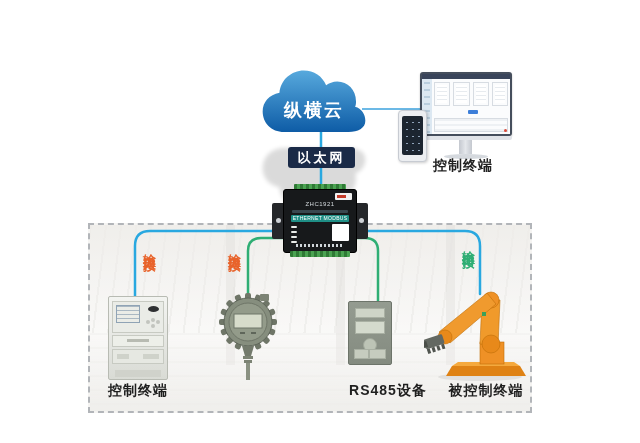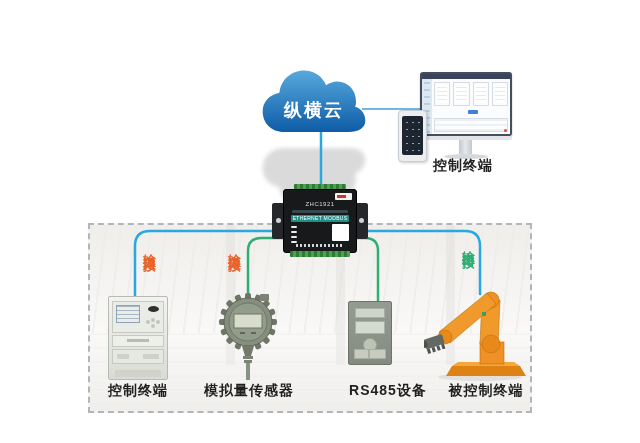--- a/index.html
+++ b/index.html
@@ -163,6 +163,7 @@
     <div class="cloud-label">纵横云</div>
   </div>
 
+  <div class="eth-badge">以太网</div>
 
   <div class="monitor-group">
     <div class="mon-screen">

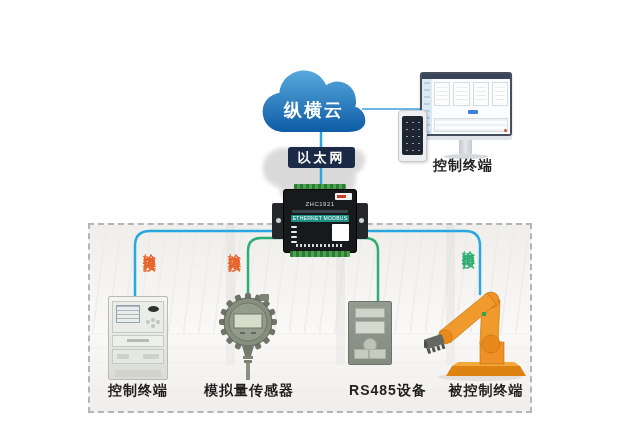--- a/index.html
+++ b/index.html
@@ -289,7 +289,6 @@
   </svg>
 
   <div class="dev-label" style="left:96px;width:84px;">控制终端</div>
-  <div class="dev-label" style="left:203px;width:92px;">模拟量传感器</div>
   <div class="dev-label" style="left:348px;width:80px;">RS485设备</div>
   <div class="dev-label" style="left:444px;width:84px;">被控制终端</div>
 

